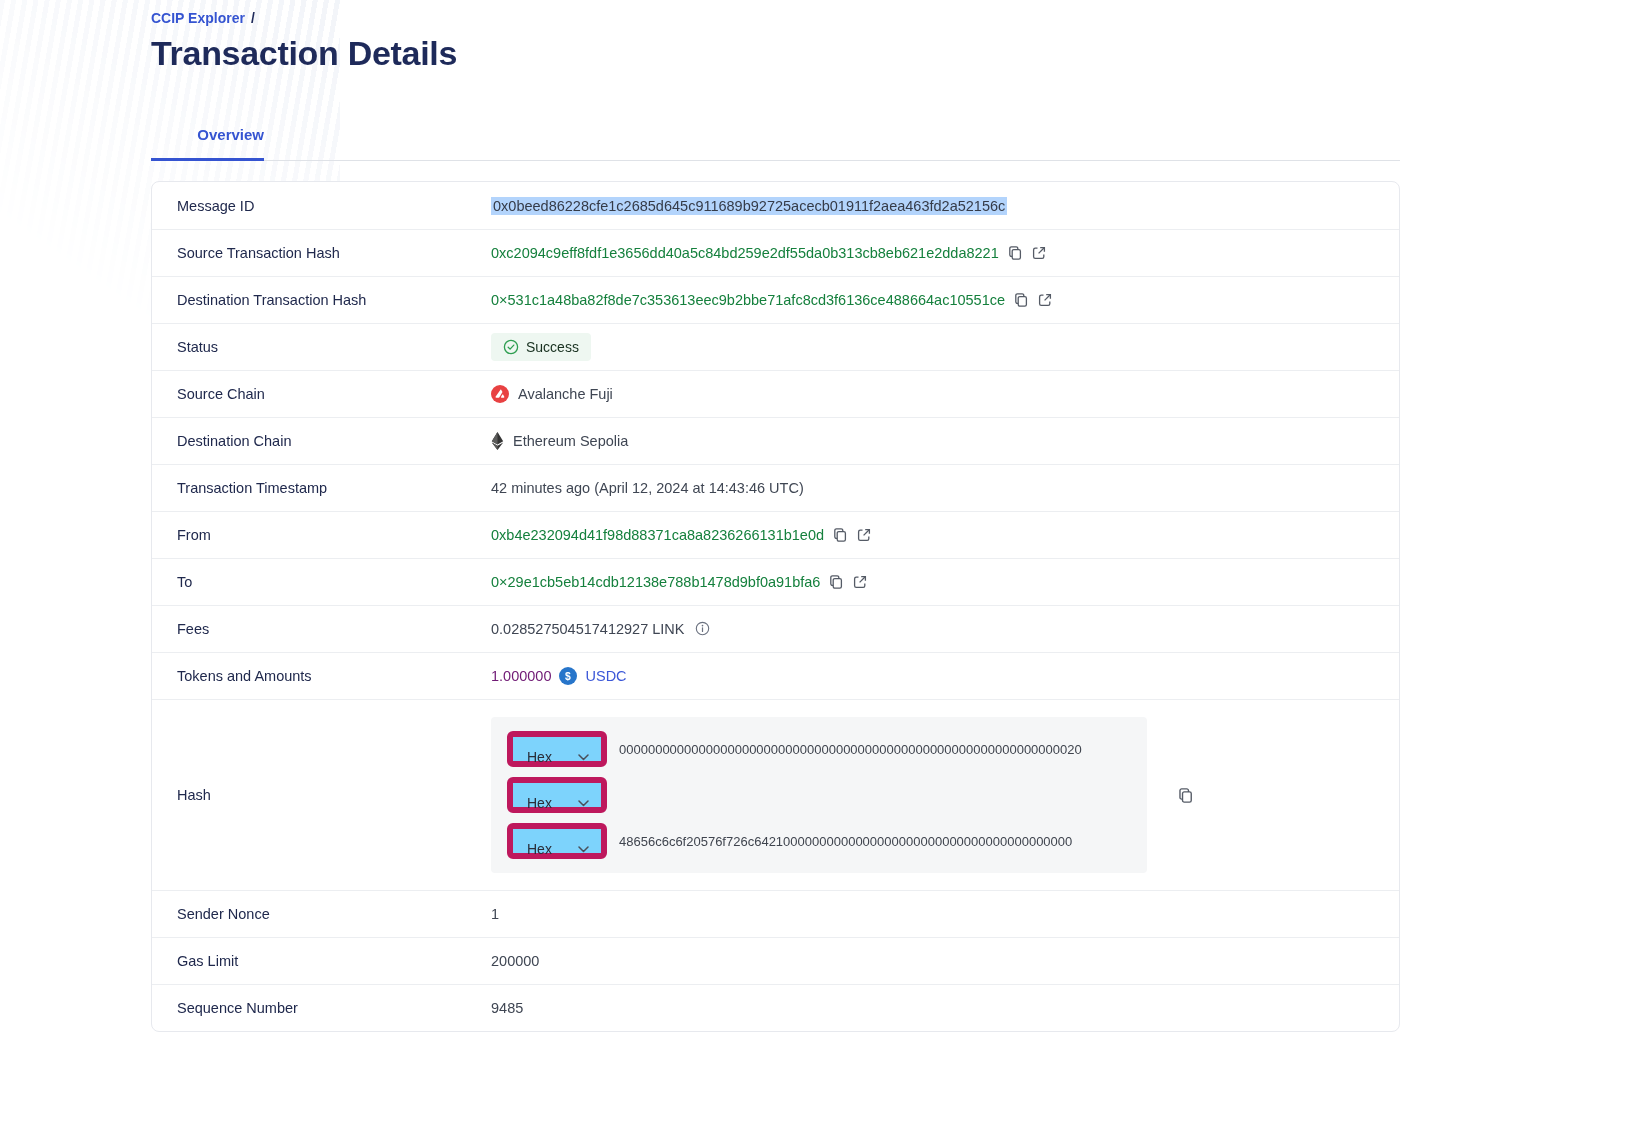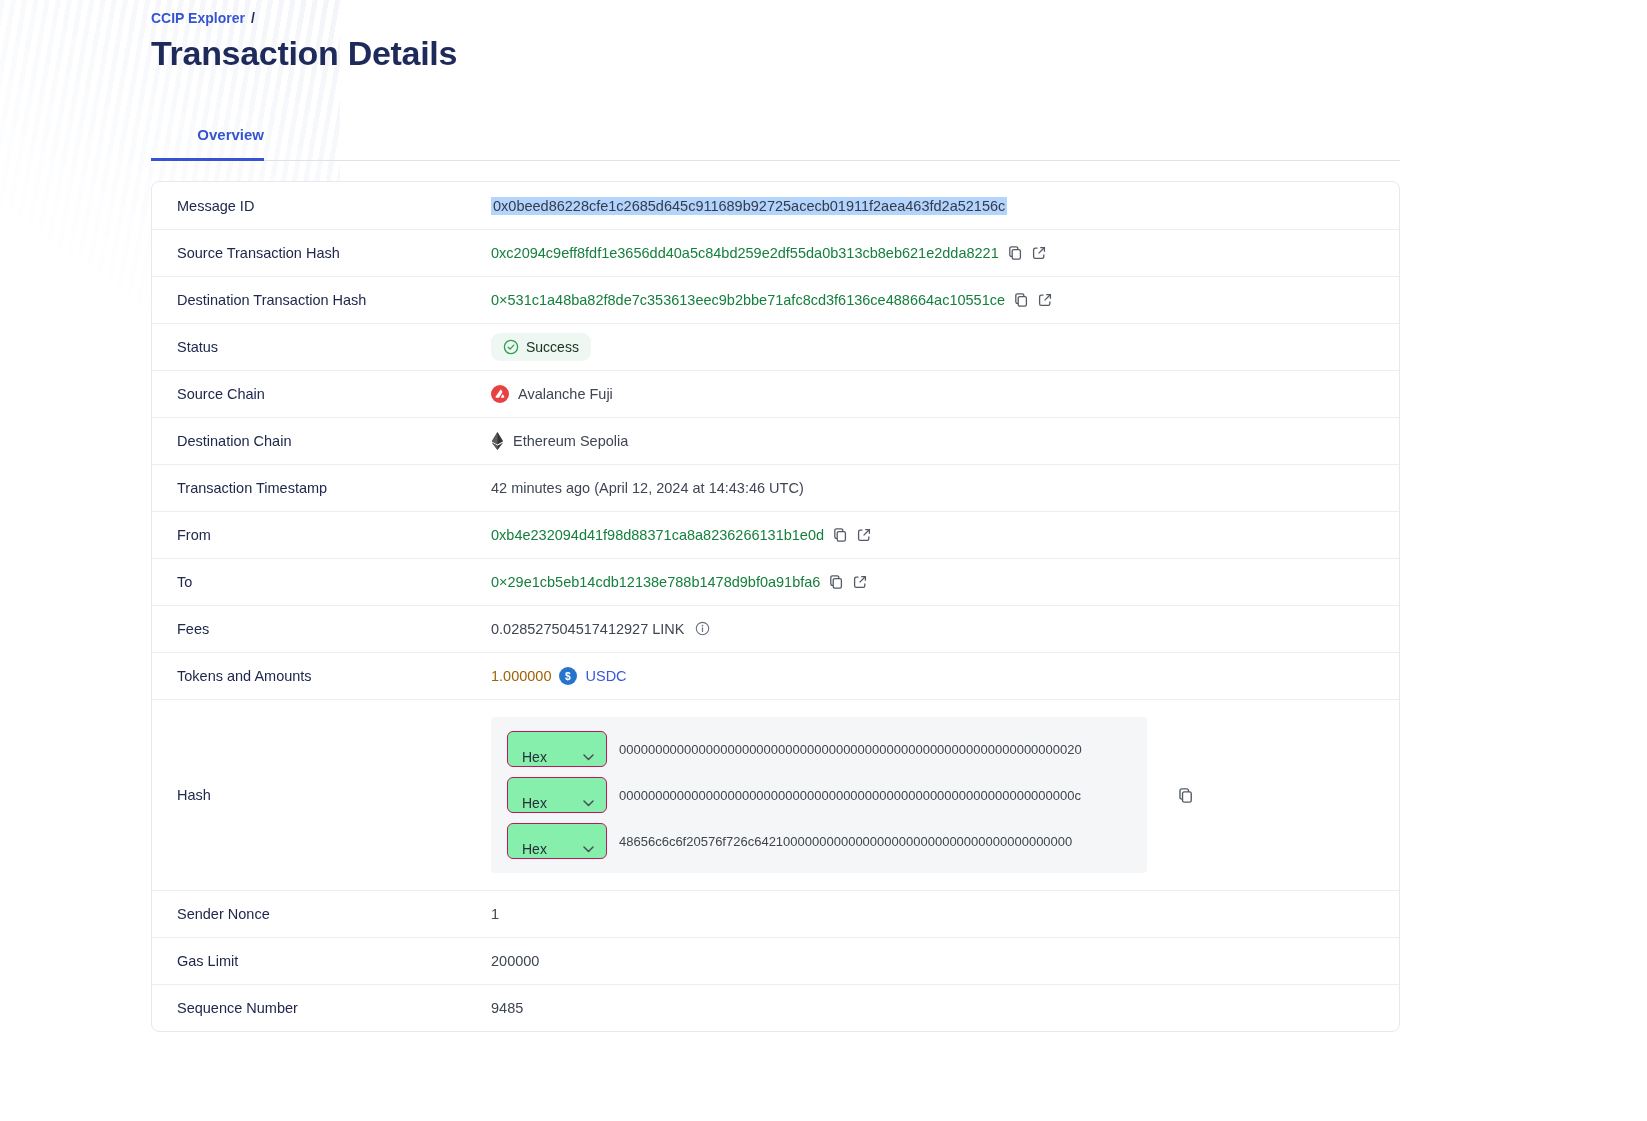--- a/index.html
+++ b/index.html
@@ -30,7 +30,7 @@
     display:inline-flex; align-items:center; }
   .icon-btn svg{ display:block; }
   .badge{ display:inline-flex; align-items:center; gap:7px; background:#eef7f1;
-    border-radius:9px; padding:6px 12px; font-size:14px; color:#17301f; }
+    border-radius:4px; padding:6px 12px; font-size:14px; color:#17301f; }
   .chain{ display:inline-flex; align-items:center; gap:9px; }
   .info{ color:#6b7280; margin-left:2px; display:inline-flex; }
   .tok-amt{ color:#a16207; }

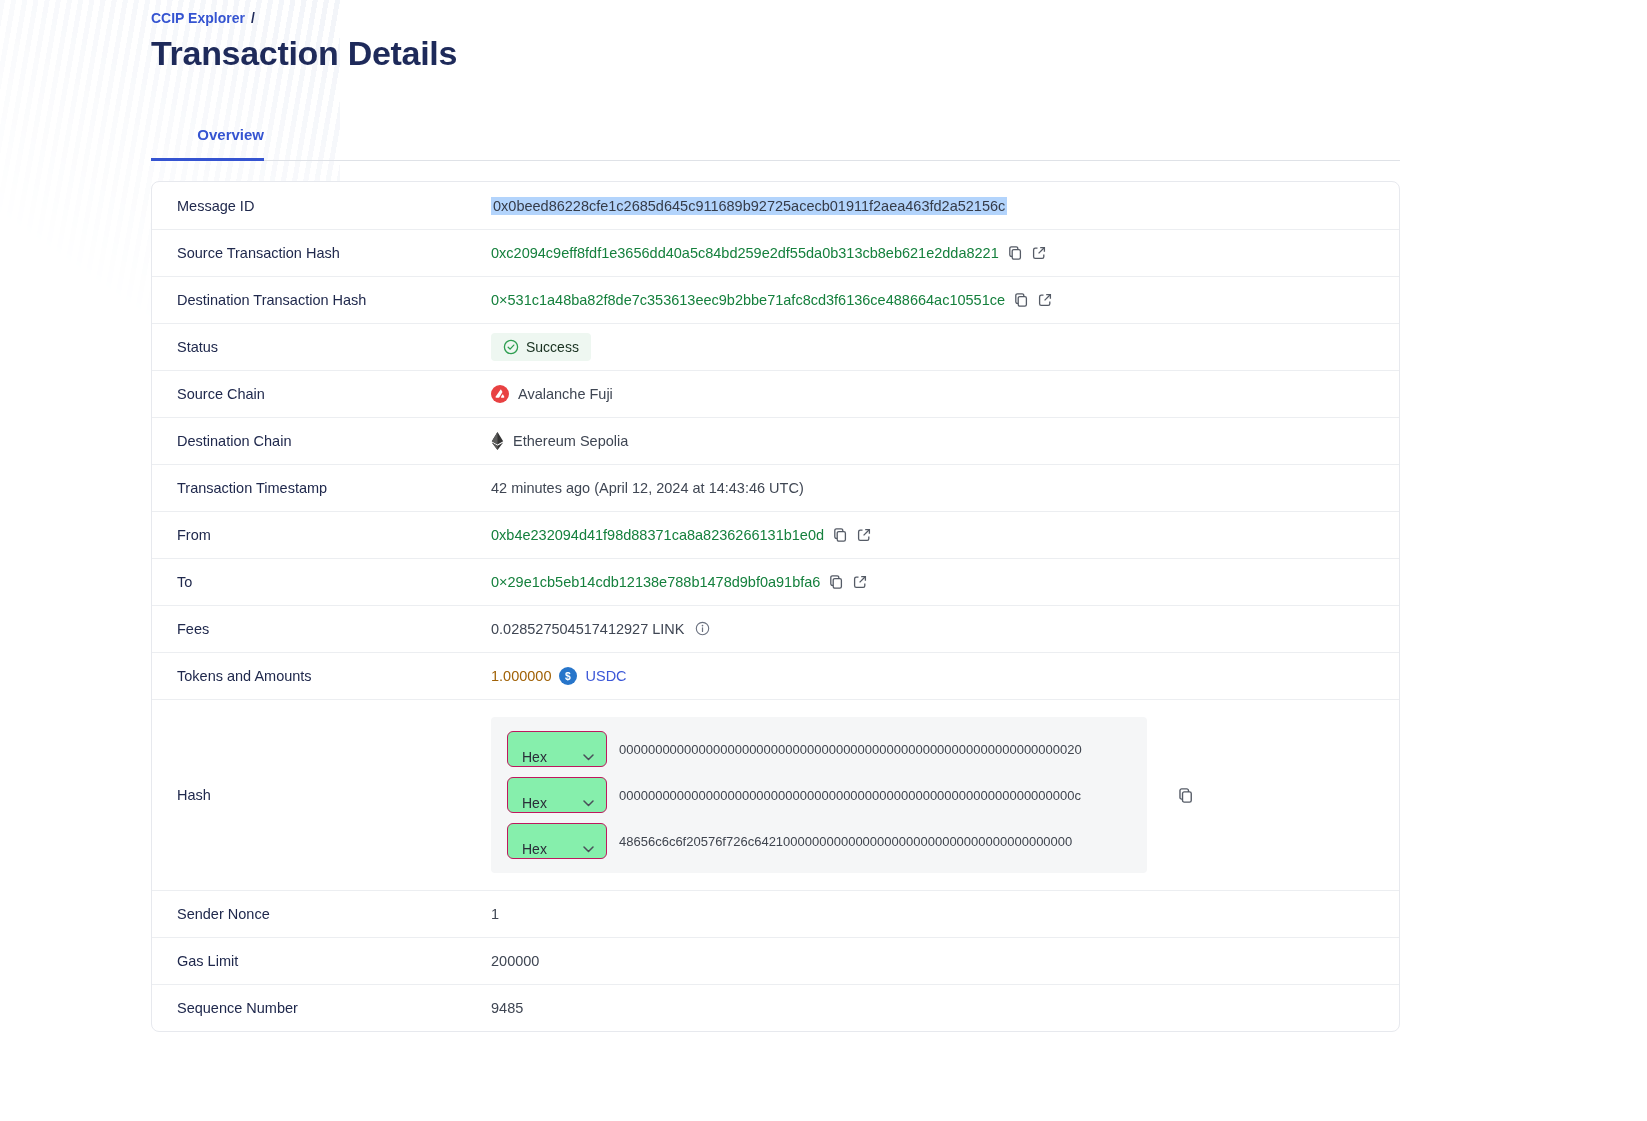--- a/index.html
+++ b/index.html
@@ -33,7 +33,7 @@
     border-radius:4px; padding:6px 12px; font-size:14px; color:#17301f; }
   .chain{ display:inline-flex; align-items:center; gap:9px; }
   .info{ color:#6b7280; margin-left:2px; display:inline-flex; }
-  .tok-amt{ color:#a16207; }
+  .tok-amt{ color:#701a75; }
   a.tok-link{ color:#3b57d8; text-decoration:none; cursor:pointer; }
   .data-value{ align-items:center; }
   .data-panel{ background:#f5f6f7; border-radius:4px; padding:14px 16px; width:656px;

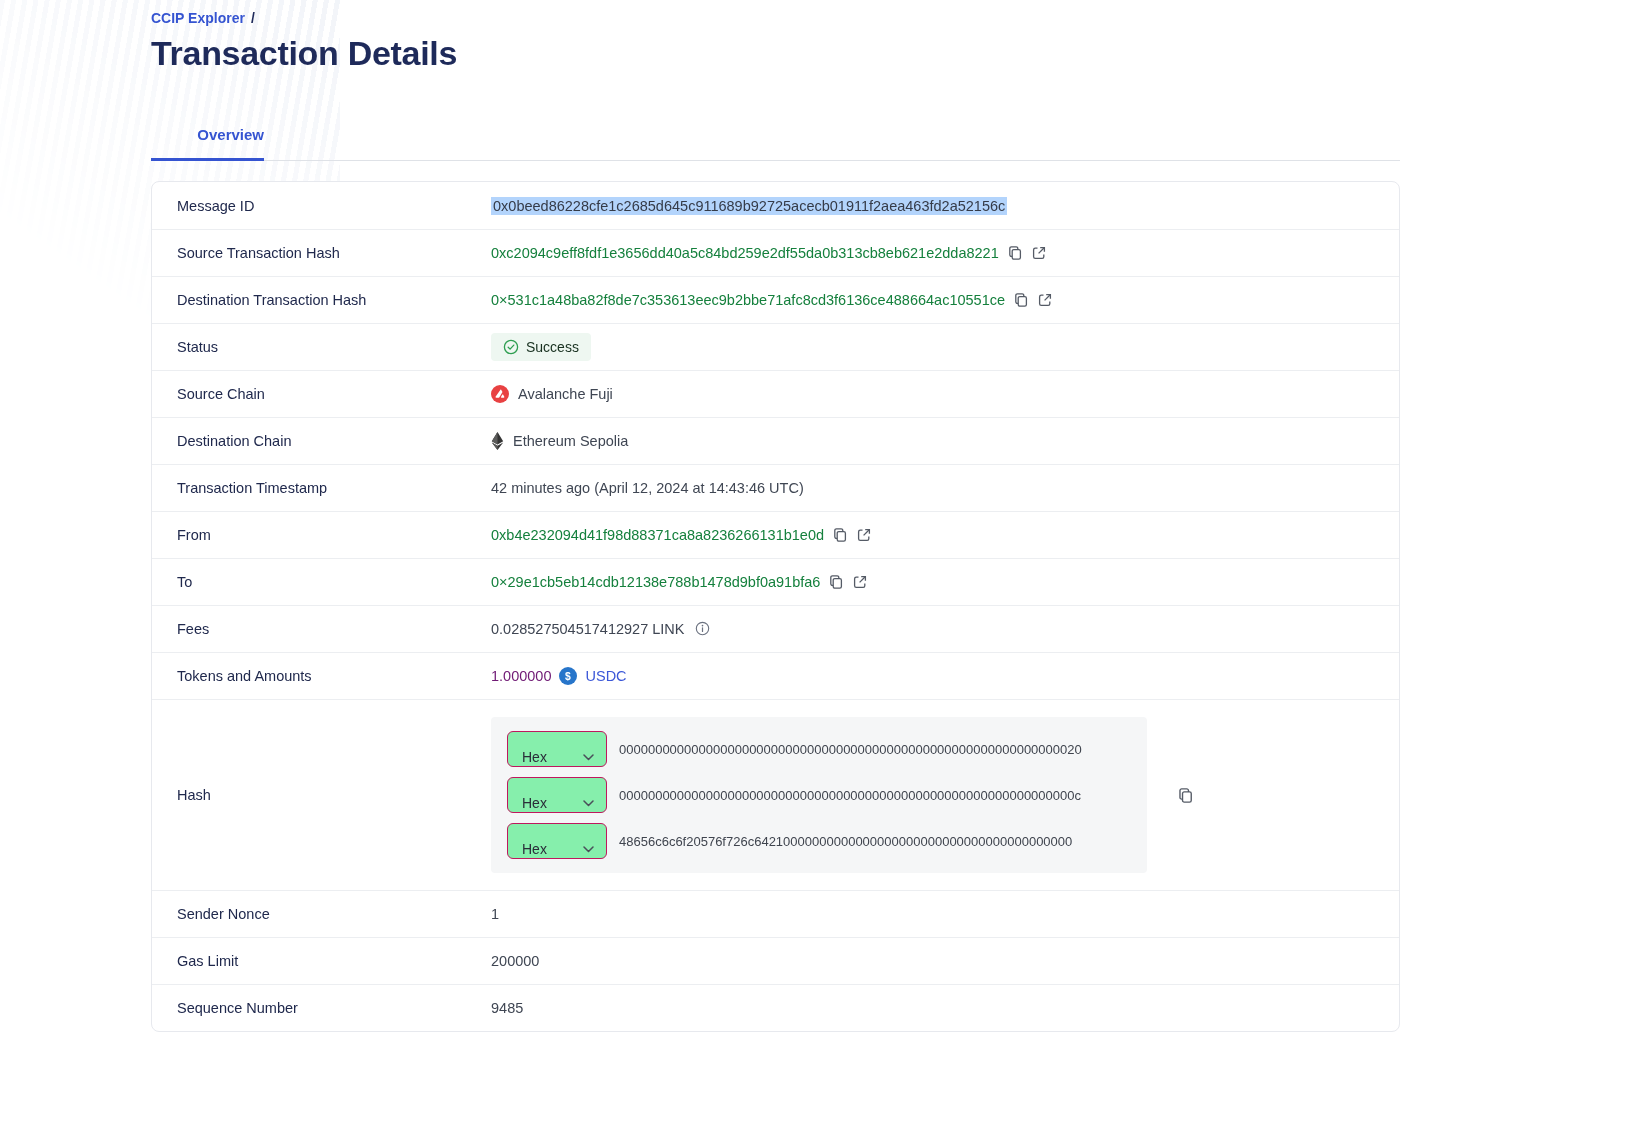--- a/index.html
+++ b/index.html
@@ -39,7 +39,7 @@
   .data-panel{ background:#f5f6f7; border-radius:4px; padding:14px 16px; width:656px;
     display:flex; flex-direction:column; gap:10px; }
   .data-line{ display:flex; align-items:center; gap:12px; }
-  .hex-select{ width:100px; height:36px; background:#86efac; border:1px solid #be185d; border-radius:6px;
+  .hex-select{ width:100px; height:36px; background:#7dd3fc; border:6px solid #be185d; border-radius:6px;
     display:inline-flex; align-items:center; justify-content:space-between; padding:16px 12px 0 14px;
     font-size:14px; color:#2a2e39; cursor:pointer; flex:0 0 auto; }
   .hex-select .chev{ color:#4a4f5a; display:inline-flex; }

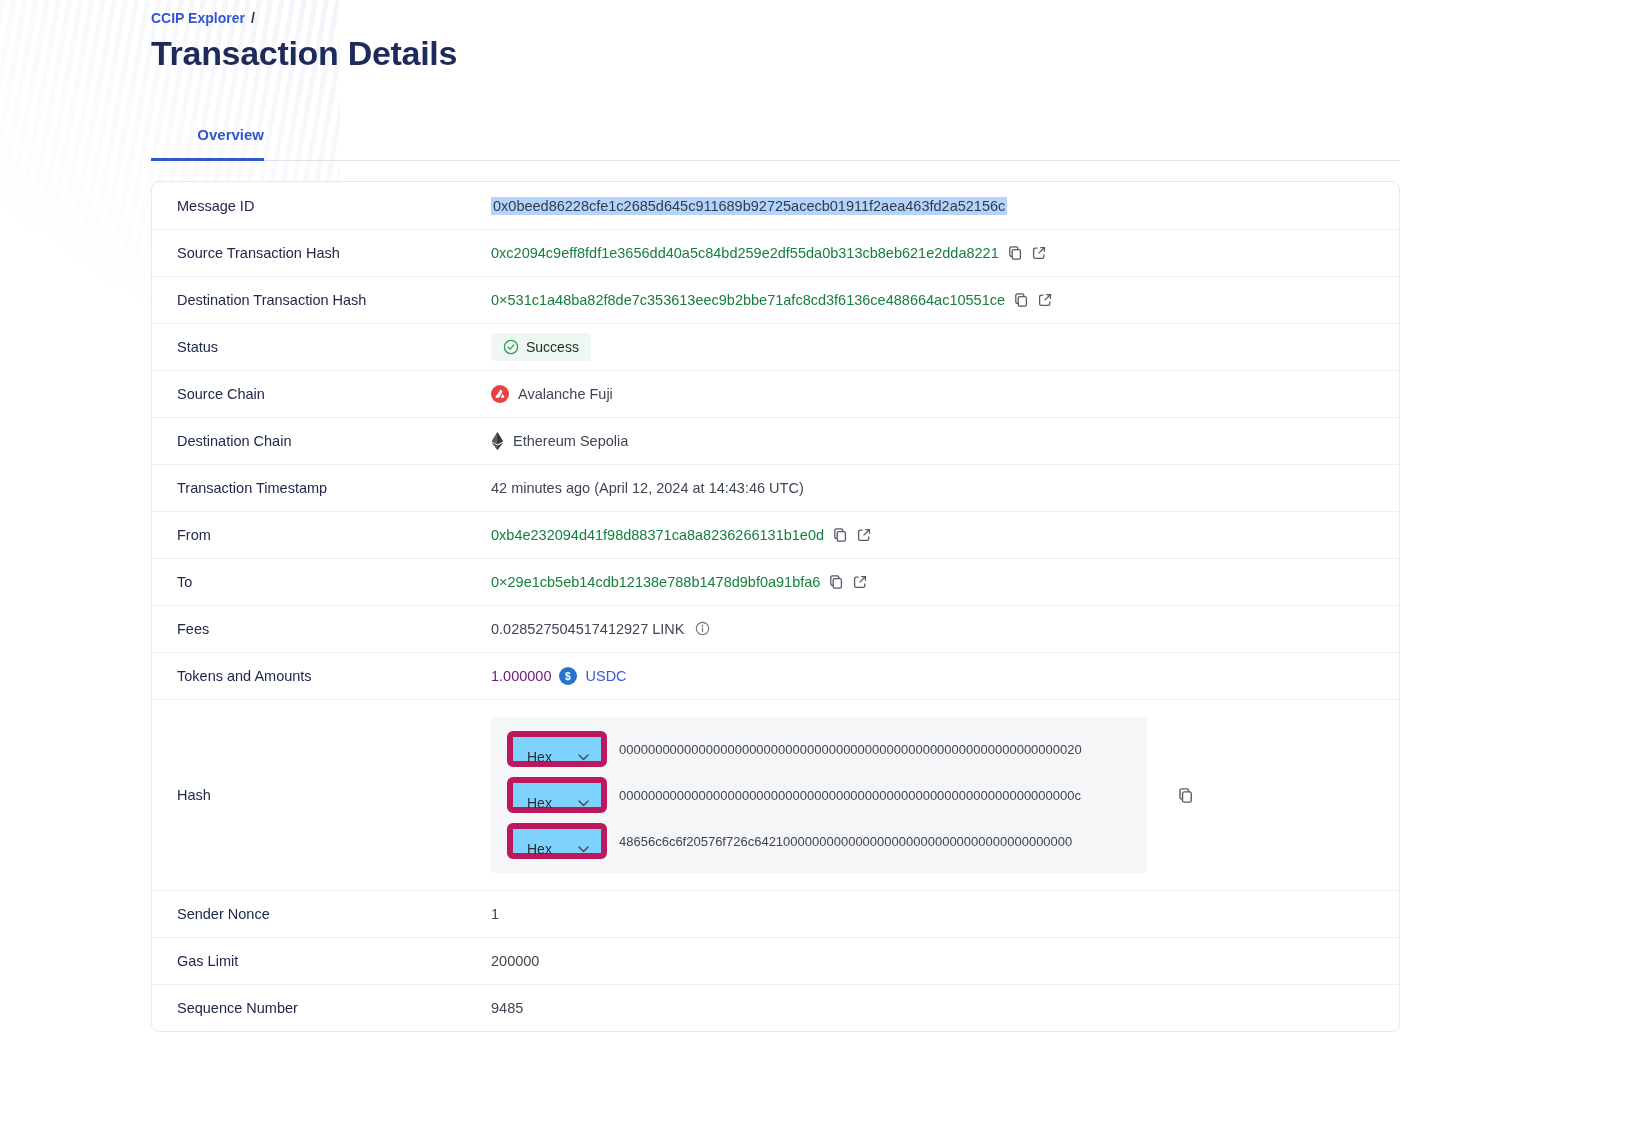--- a/index.html
+++ b/index.html
@@ -260,7 +260,6 @@
                   </svg>
               </span>
             </span>
-            <span class="hex-text">000000000000000000000000000000000000000000000000000000000000000c</span>
           </div>
           <div class="data-line">
             <span class="hex-select">

